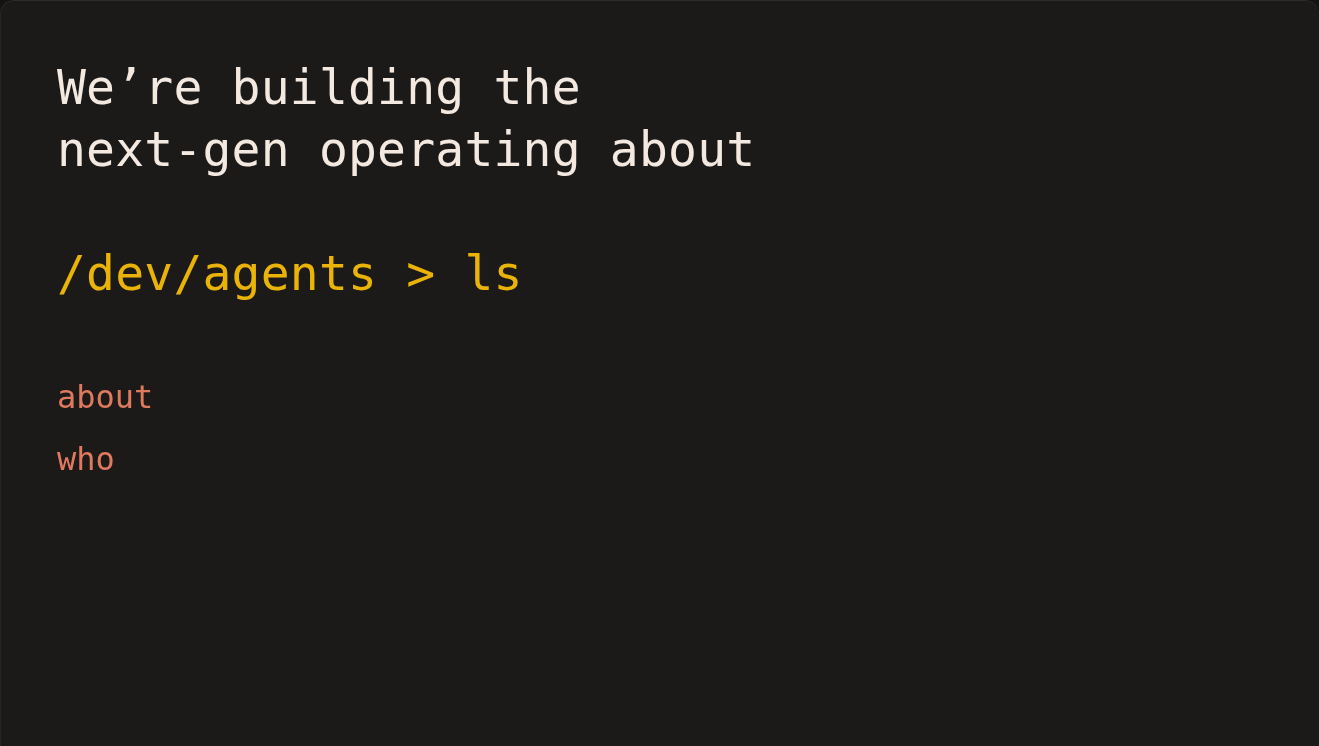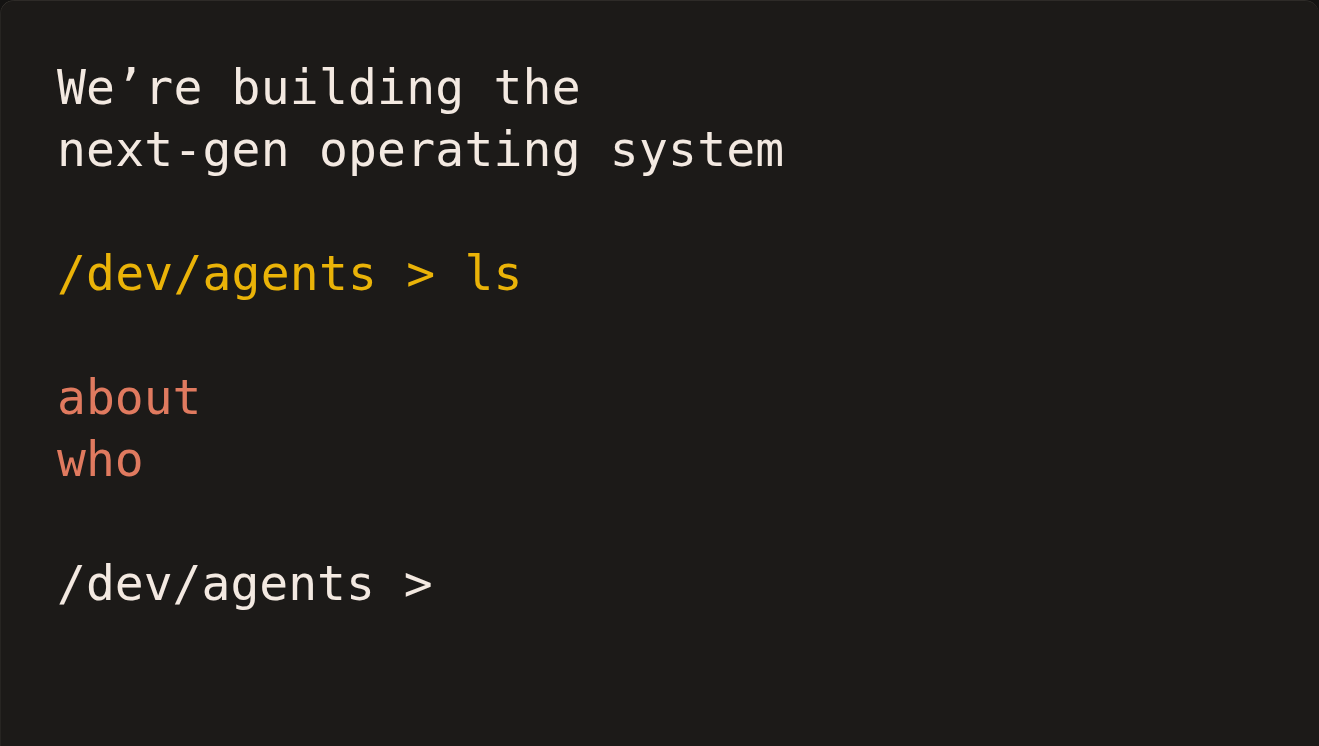--- a/index.html
+++ b/index.html
@@ -111,7 +111,7 @@
 
     <div class="headline">
       <div class="line">We’re building the</div>
-      <div class="line">next-gen operating system</div>
+      <div class="line">next-gen operating about</div>
     </div>
 
     <div class="spacer"></div>

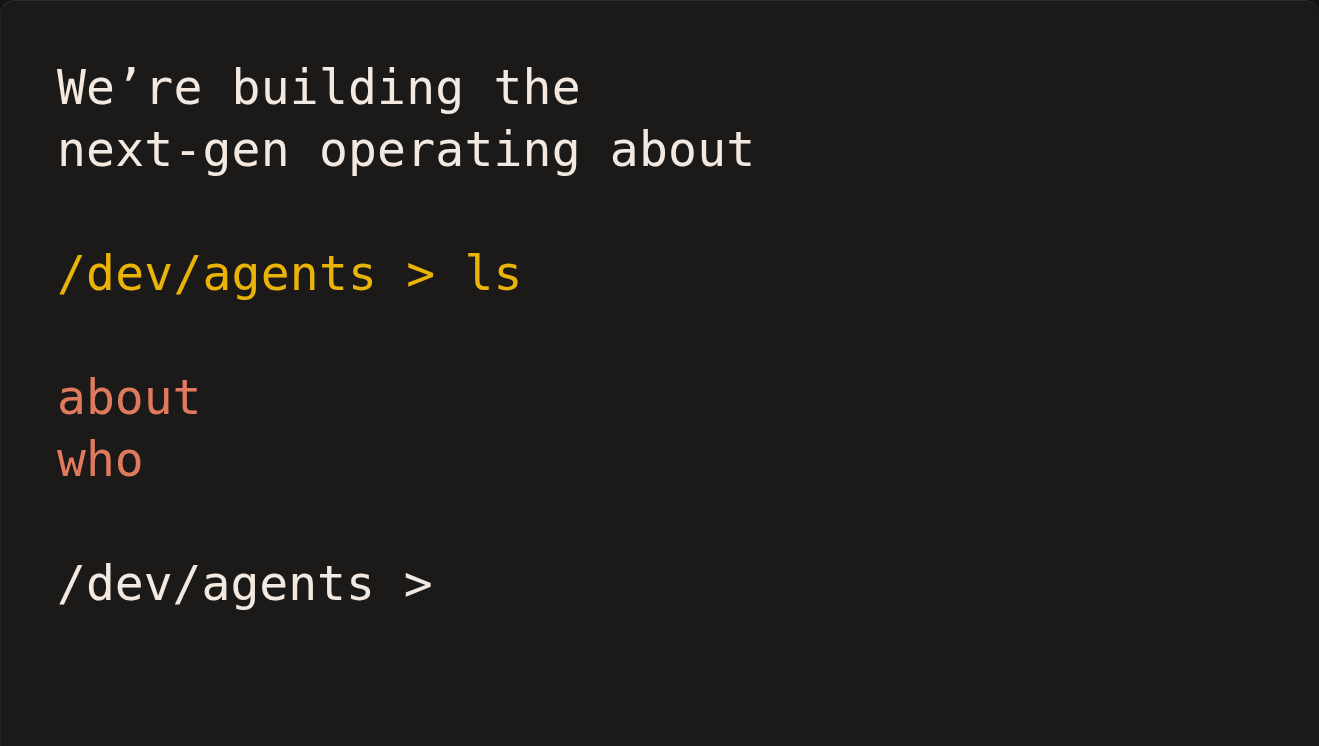--- a/index.html
+++ b/index.html
@@ -76,7 +76,7 @@
   }
 
   .cmd-list li {
-    font-size: 48px;
+    font-size: 32px;
     line-height: 62px;
     white-space: pre;
   }

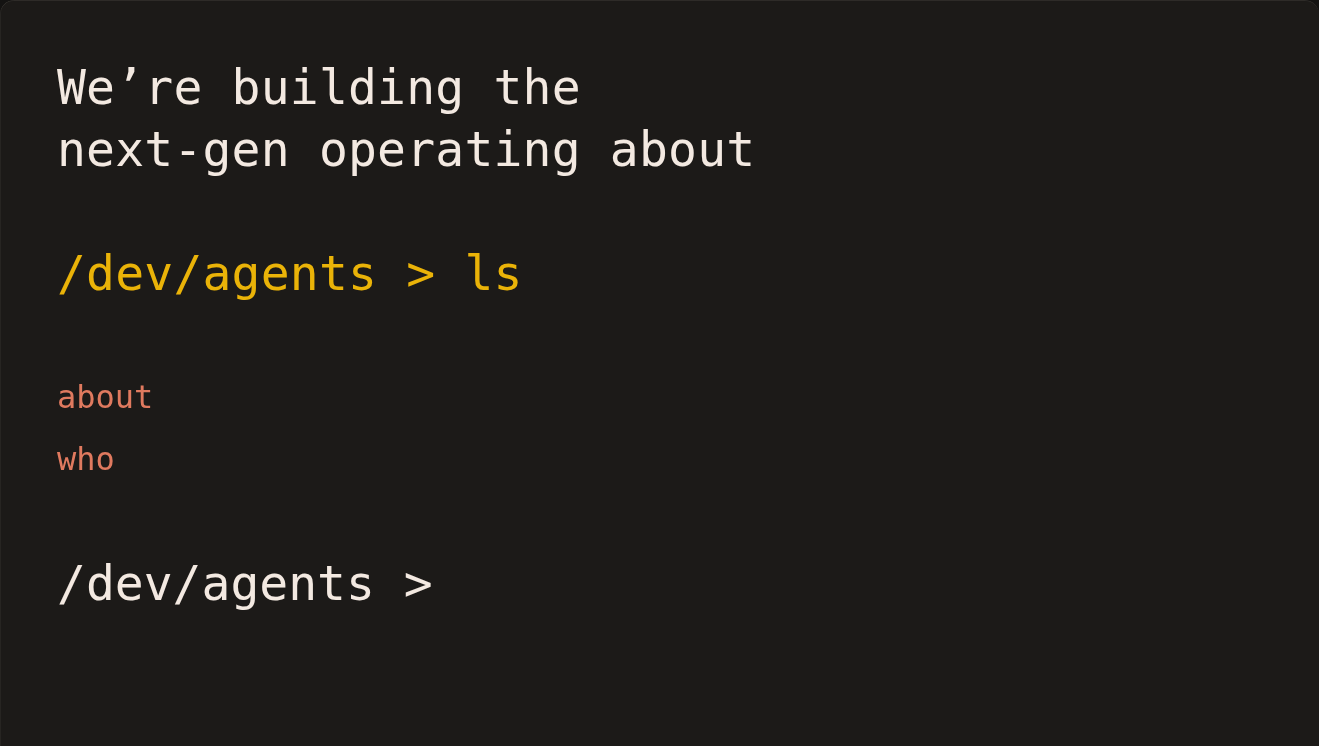--- a/index.html
+++ b/index.html
@@ -128,7 +128,6 @@
     <div class="spacer"></div>
 
     <div class="prompt-row">
-      <span class="prompt-bright">/dev/agents &gt;</span>
       <span class="cursor-bubble">
         
       </span>

